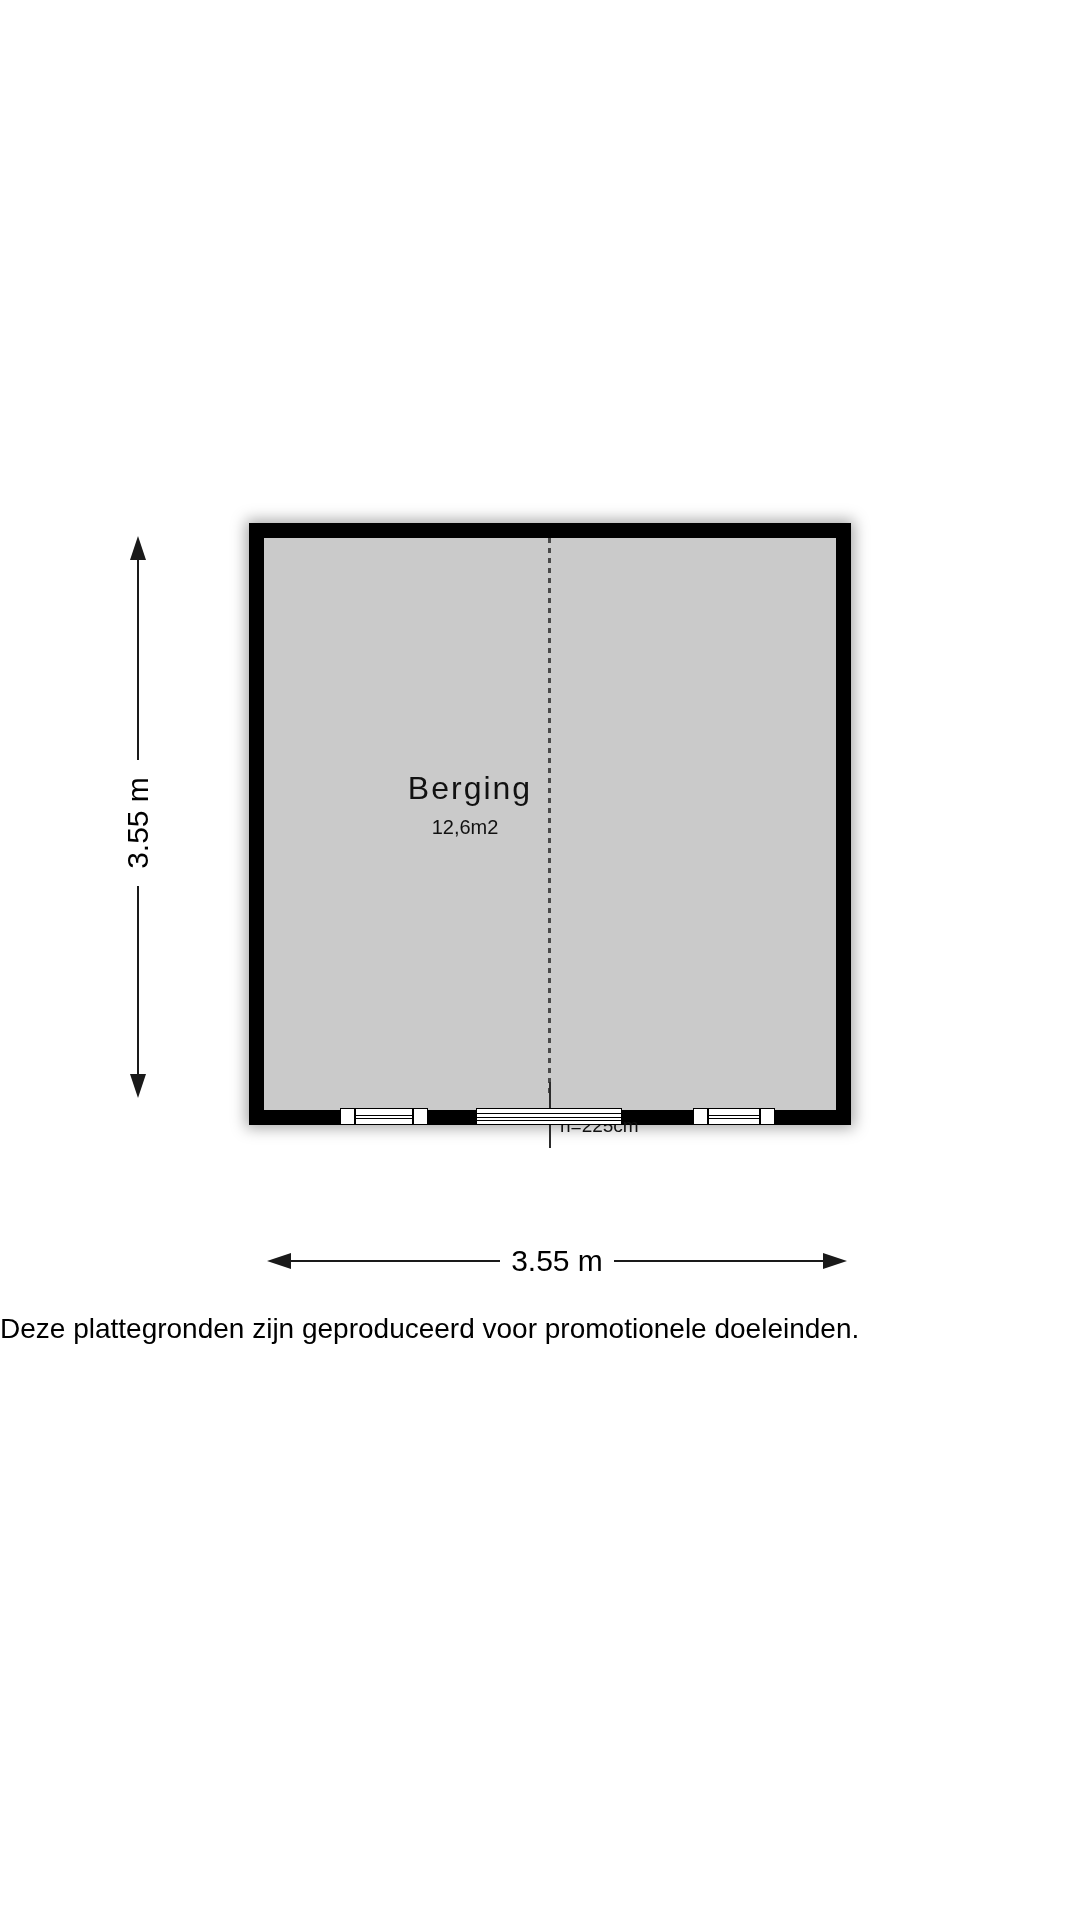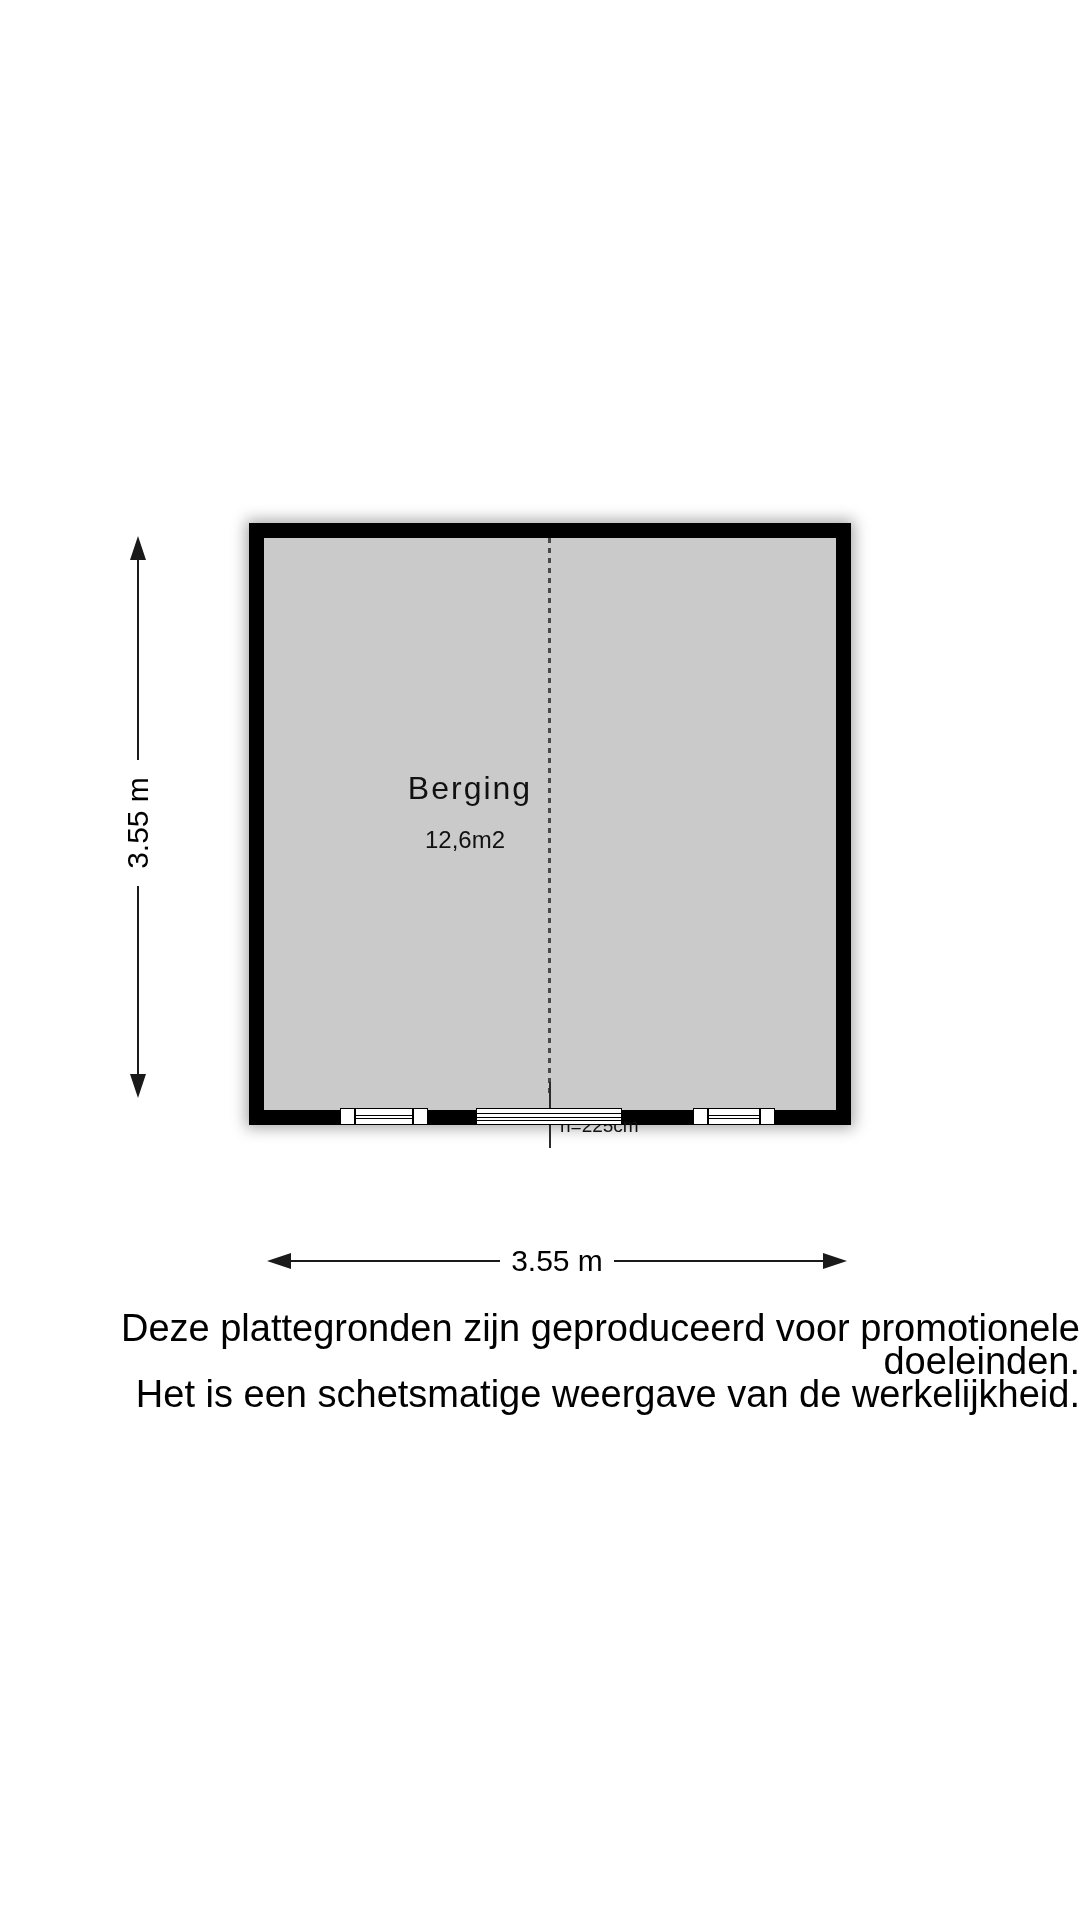--- a/index.html
+++ b/index.html
@@ -37,9 +37,9 @@
     font-size:32px;letter-spacing:2px;color:#111;white-space:nowrap;
   }
   .room-area{
-    position:absolute;left:201px;top:288px;
+    position:absolute;left:201px;top:278px;
     transform:translateX(-50%);
-    font-size:24px;color:#111;white-space:nowrap;
+    font-size:20px;color:#111;white-space:nowrap;
   }
   .height-note{
     position:absolute;left:296px;top:541px;

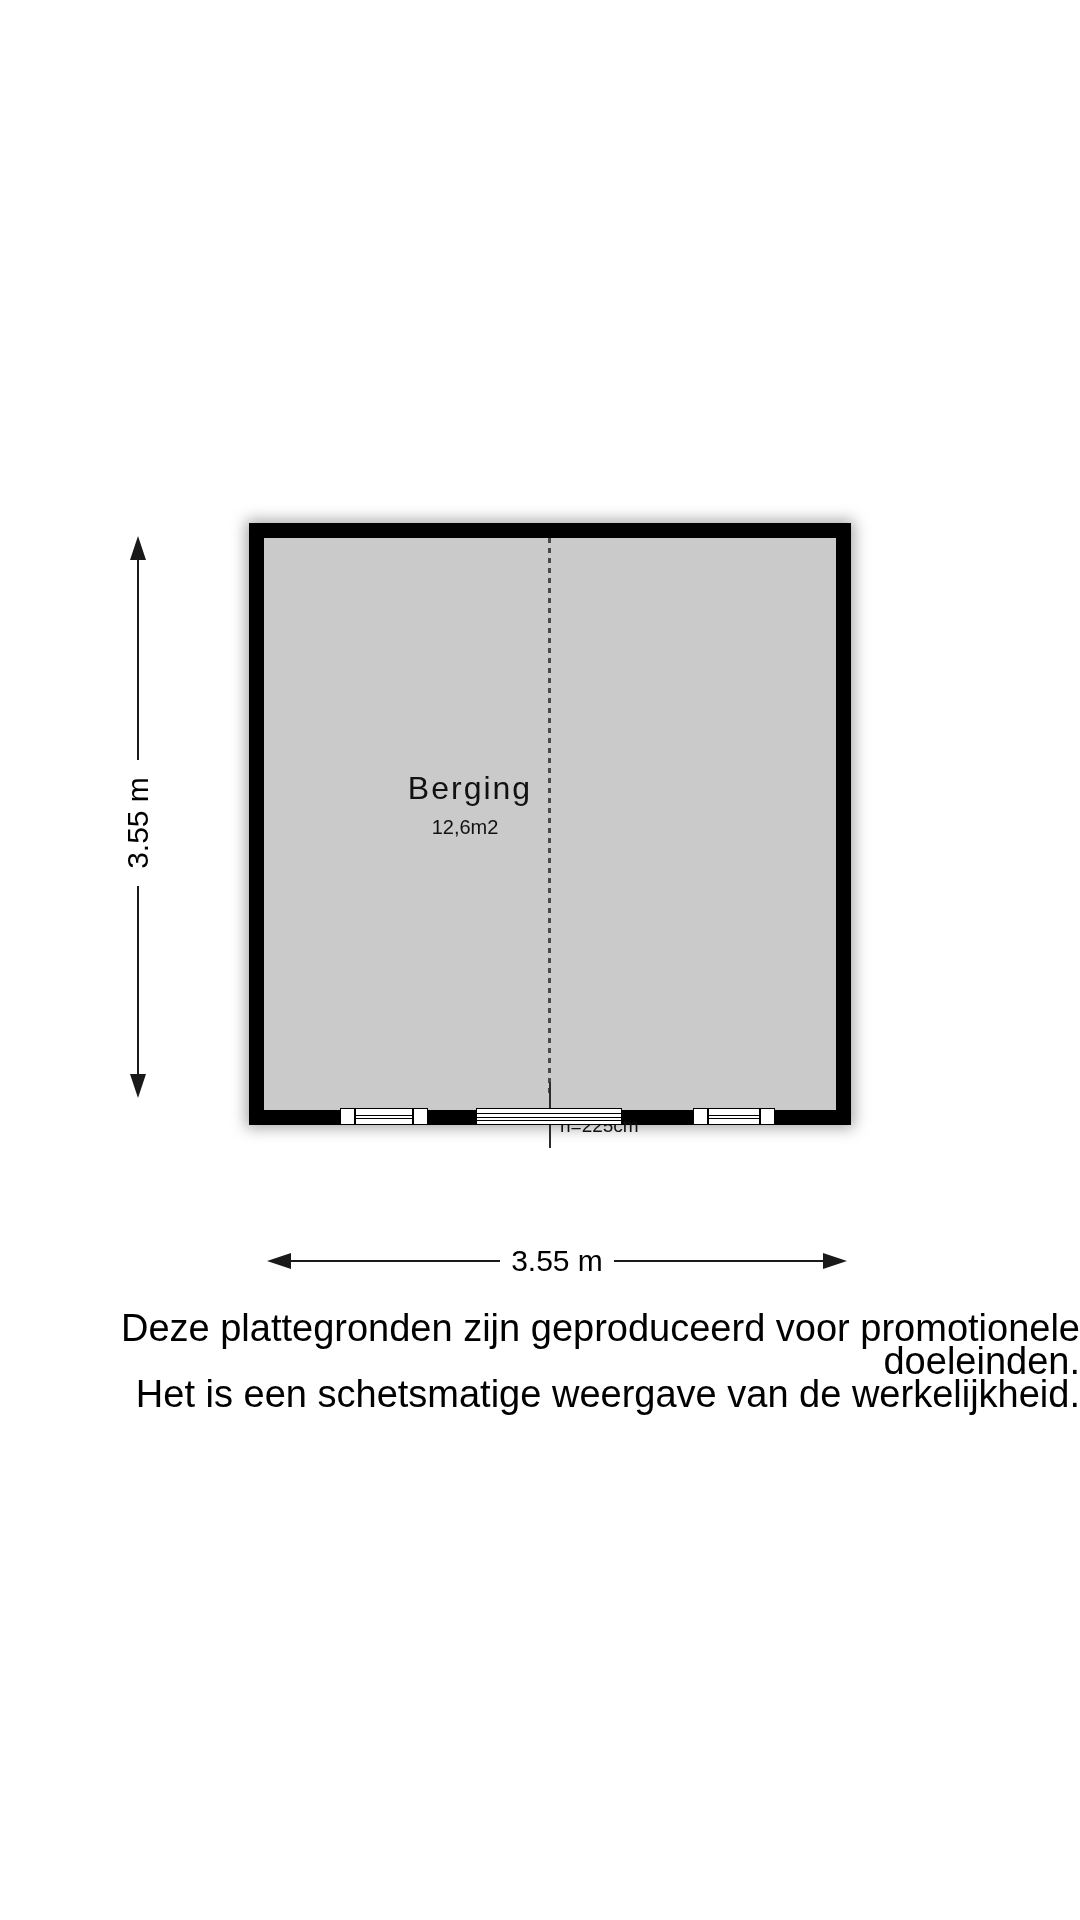--- a/index.html
+++ b/index.html
@@ -105,8 +105,8 @@
   
   .disclaimer{
     position:absolute;left:0;top:1312px;width:1080px;
-    text-align:right;
-    font-size:38px;line-height:33px;color:#000;
+    text-align:left;
+    font-size:28px;line-height:33px;color:#000;
   }
 </style>
 </head>

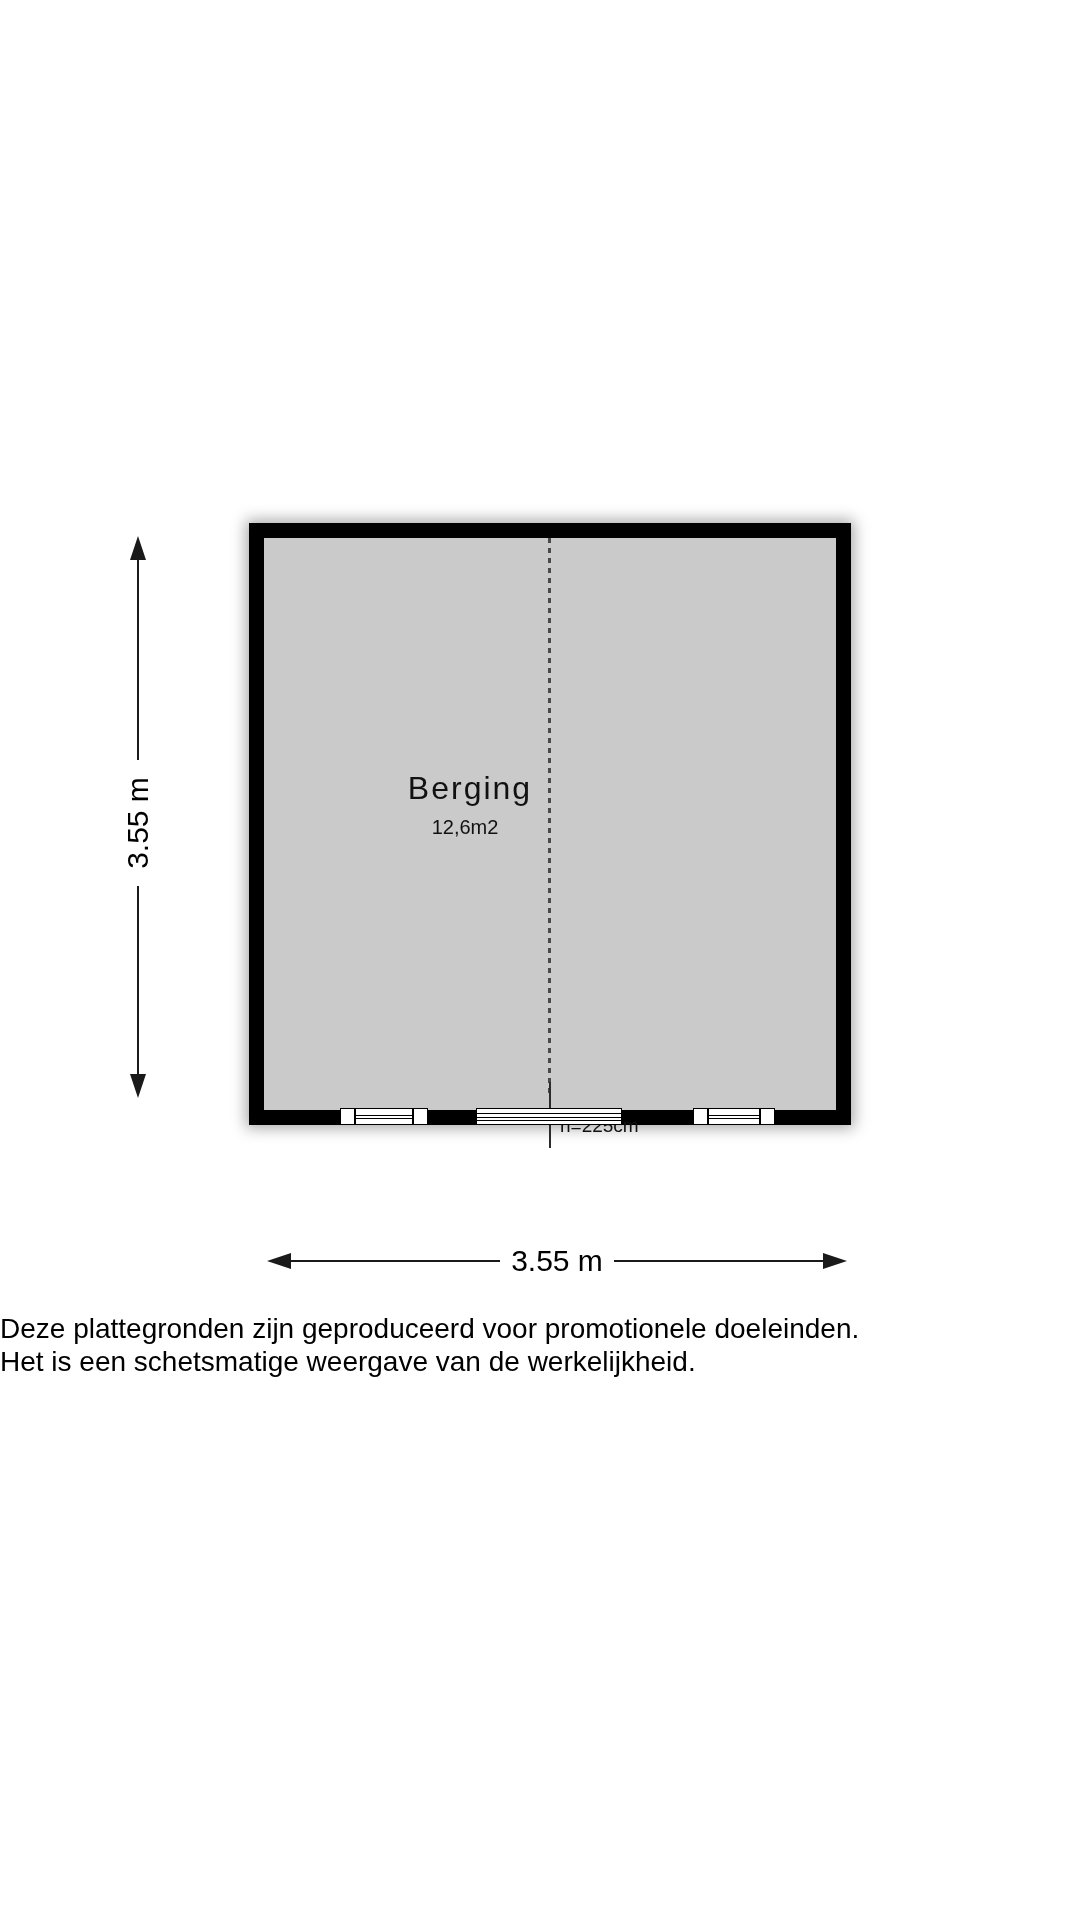--- a/index.html
+++ b/index.html
@@ -167,7 +167,6 @@
 
   <div class="disclaimer">
     <div>Deze plattegronden zijn geproduceerd voor promotionele doeleinden.</div>
-    <div>Het is een schetsmatige weergave van de werkelijkheid.</div>
   </div>
 
 </div>

